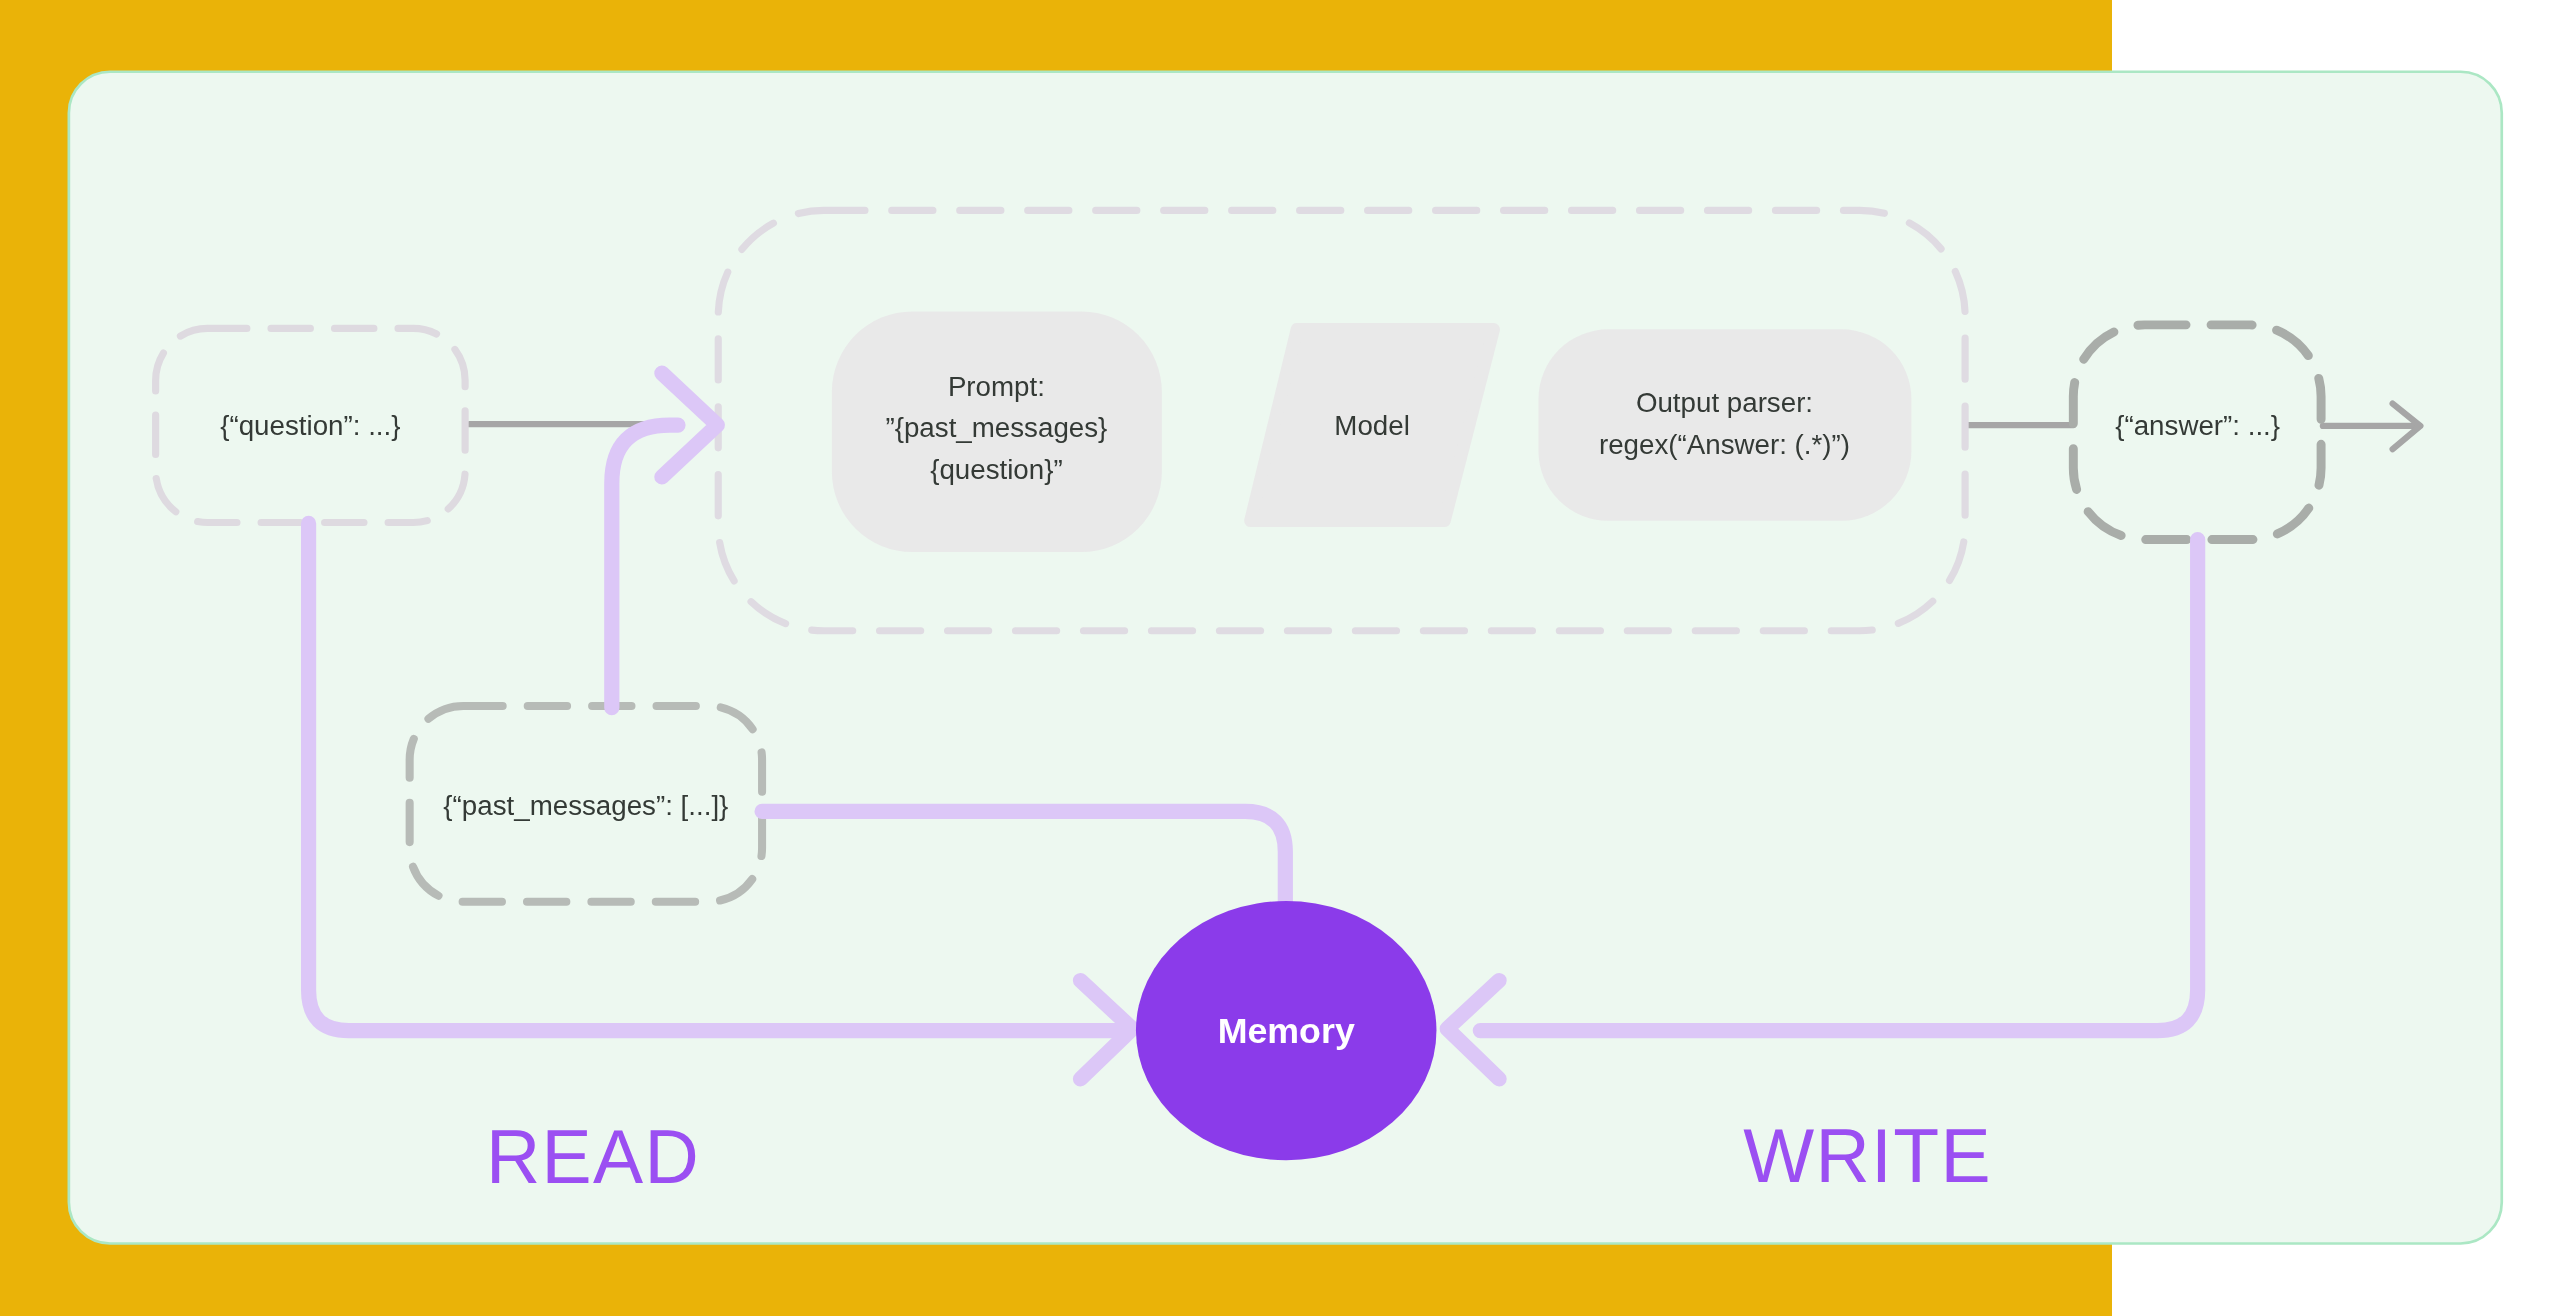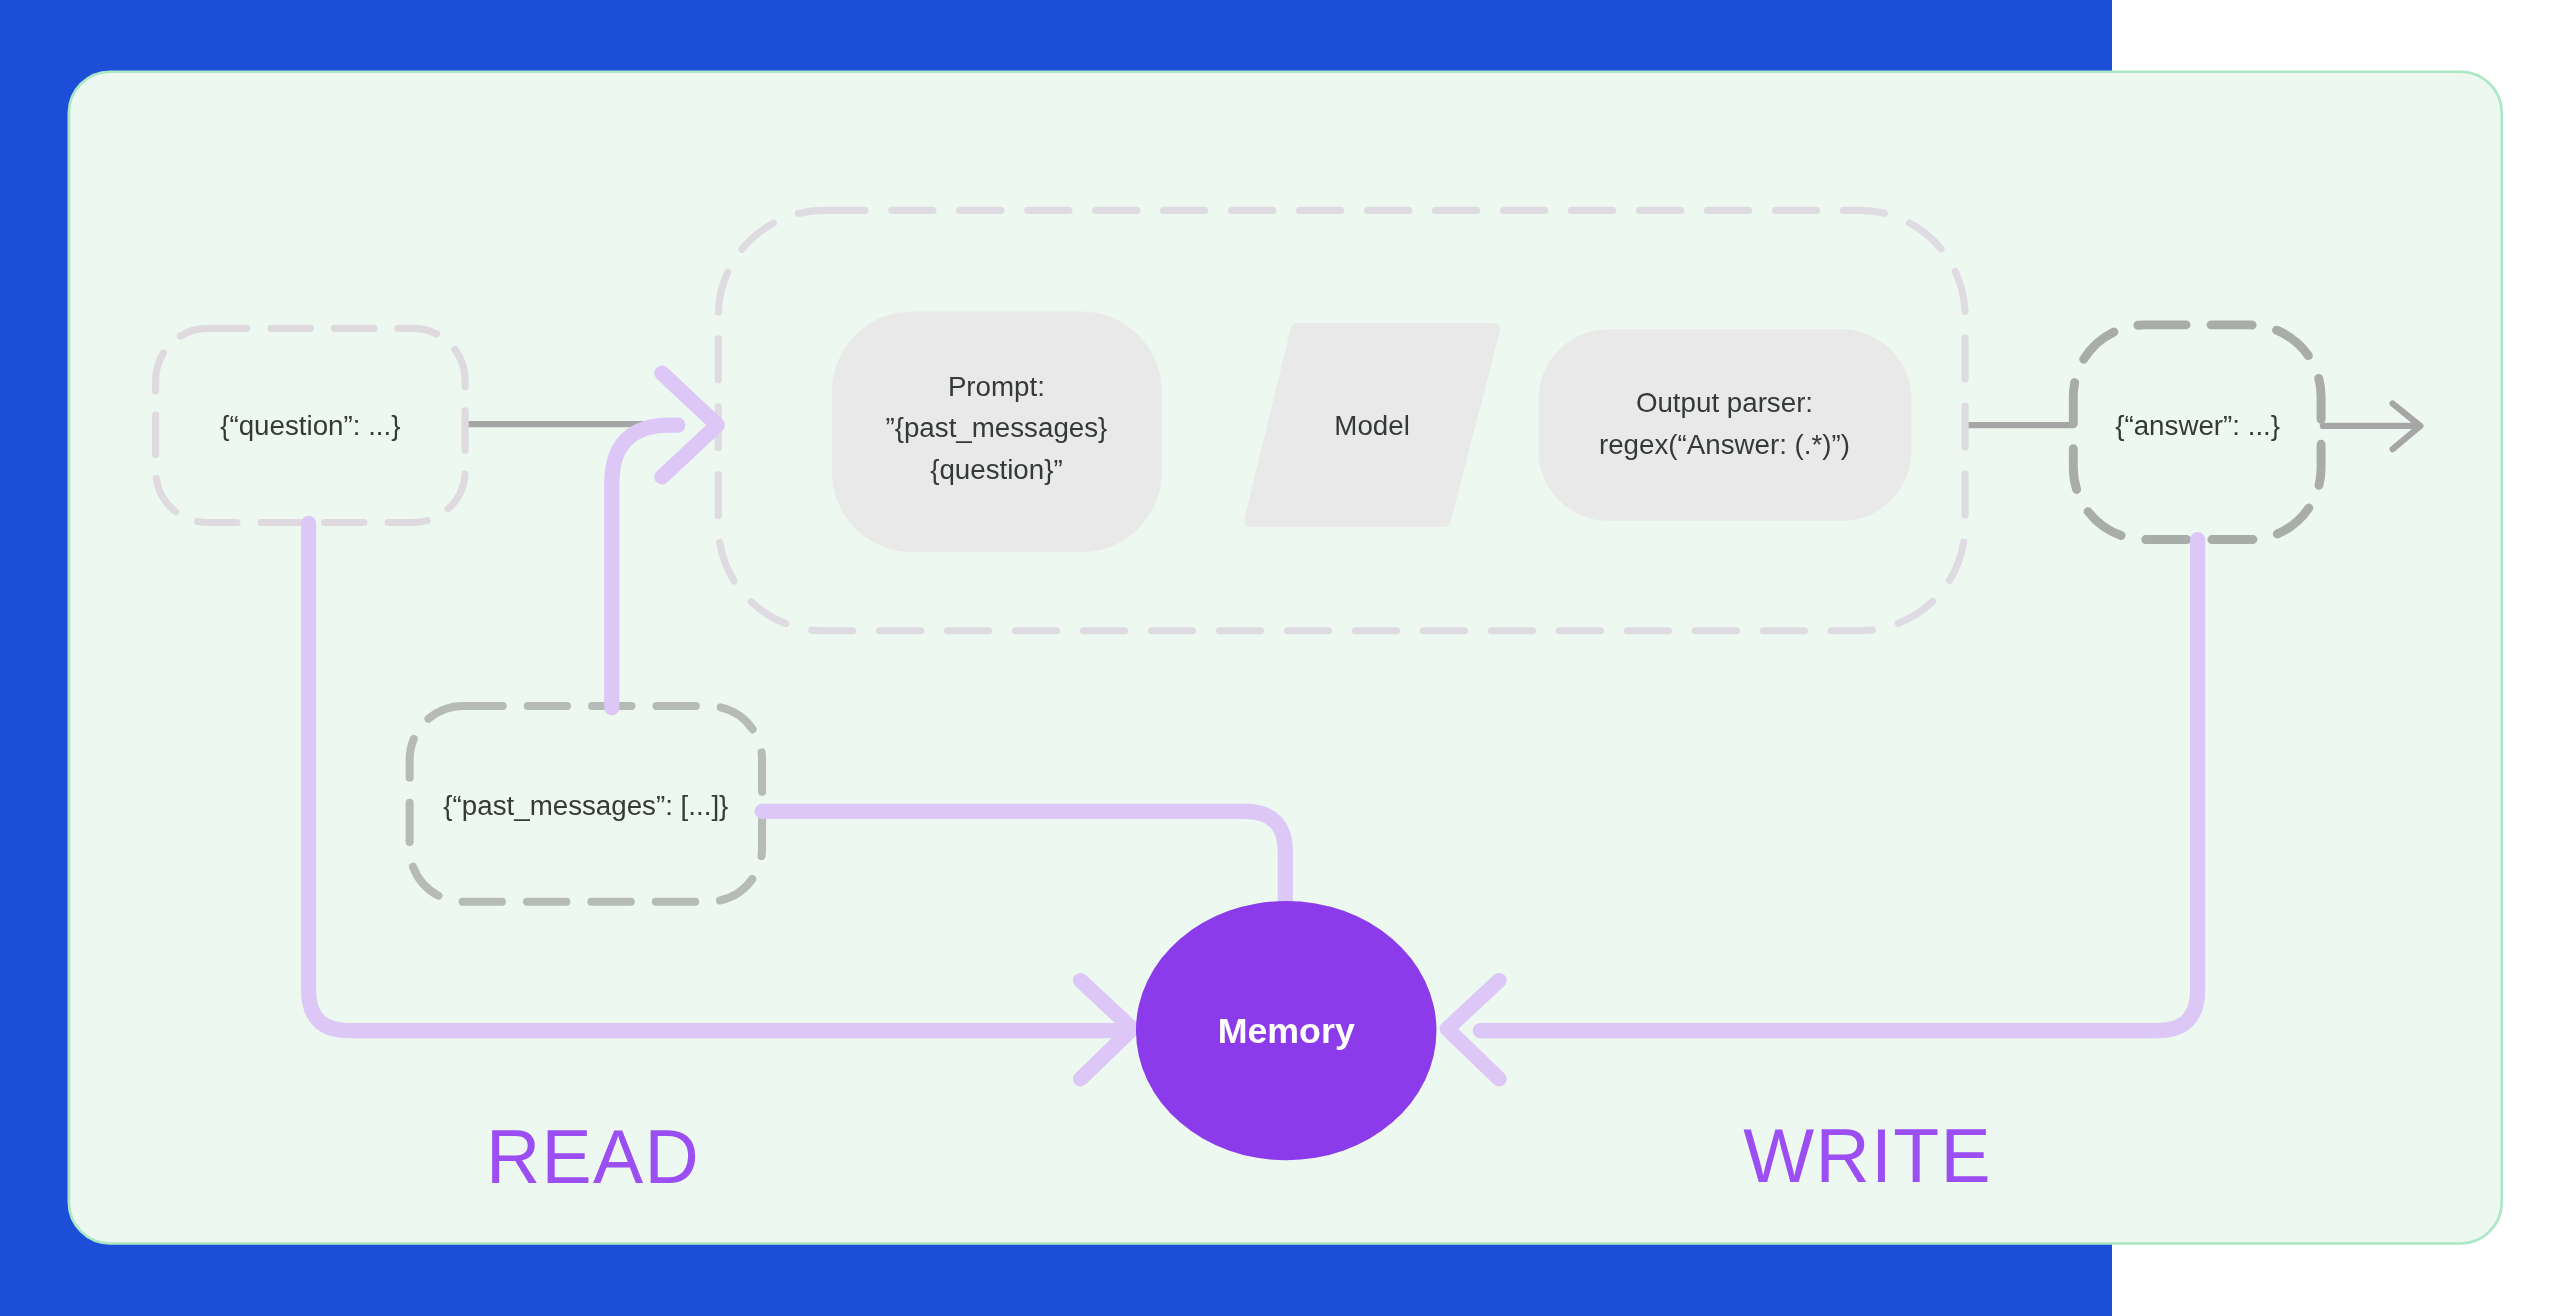--- a/index.html
+++ b/index.html
@@ -11,7 +11,7 @@
     position: relative;
     width: 2112px;
     height: 1317px;
-    background: #1d4ed8;
+    background: #eab308;
     font-family: "Liberation Sans", sans-serif;
   }
   svg { display: block; }

